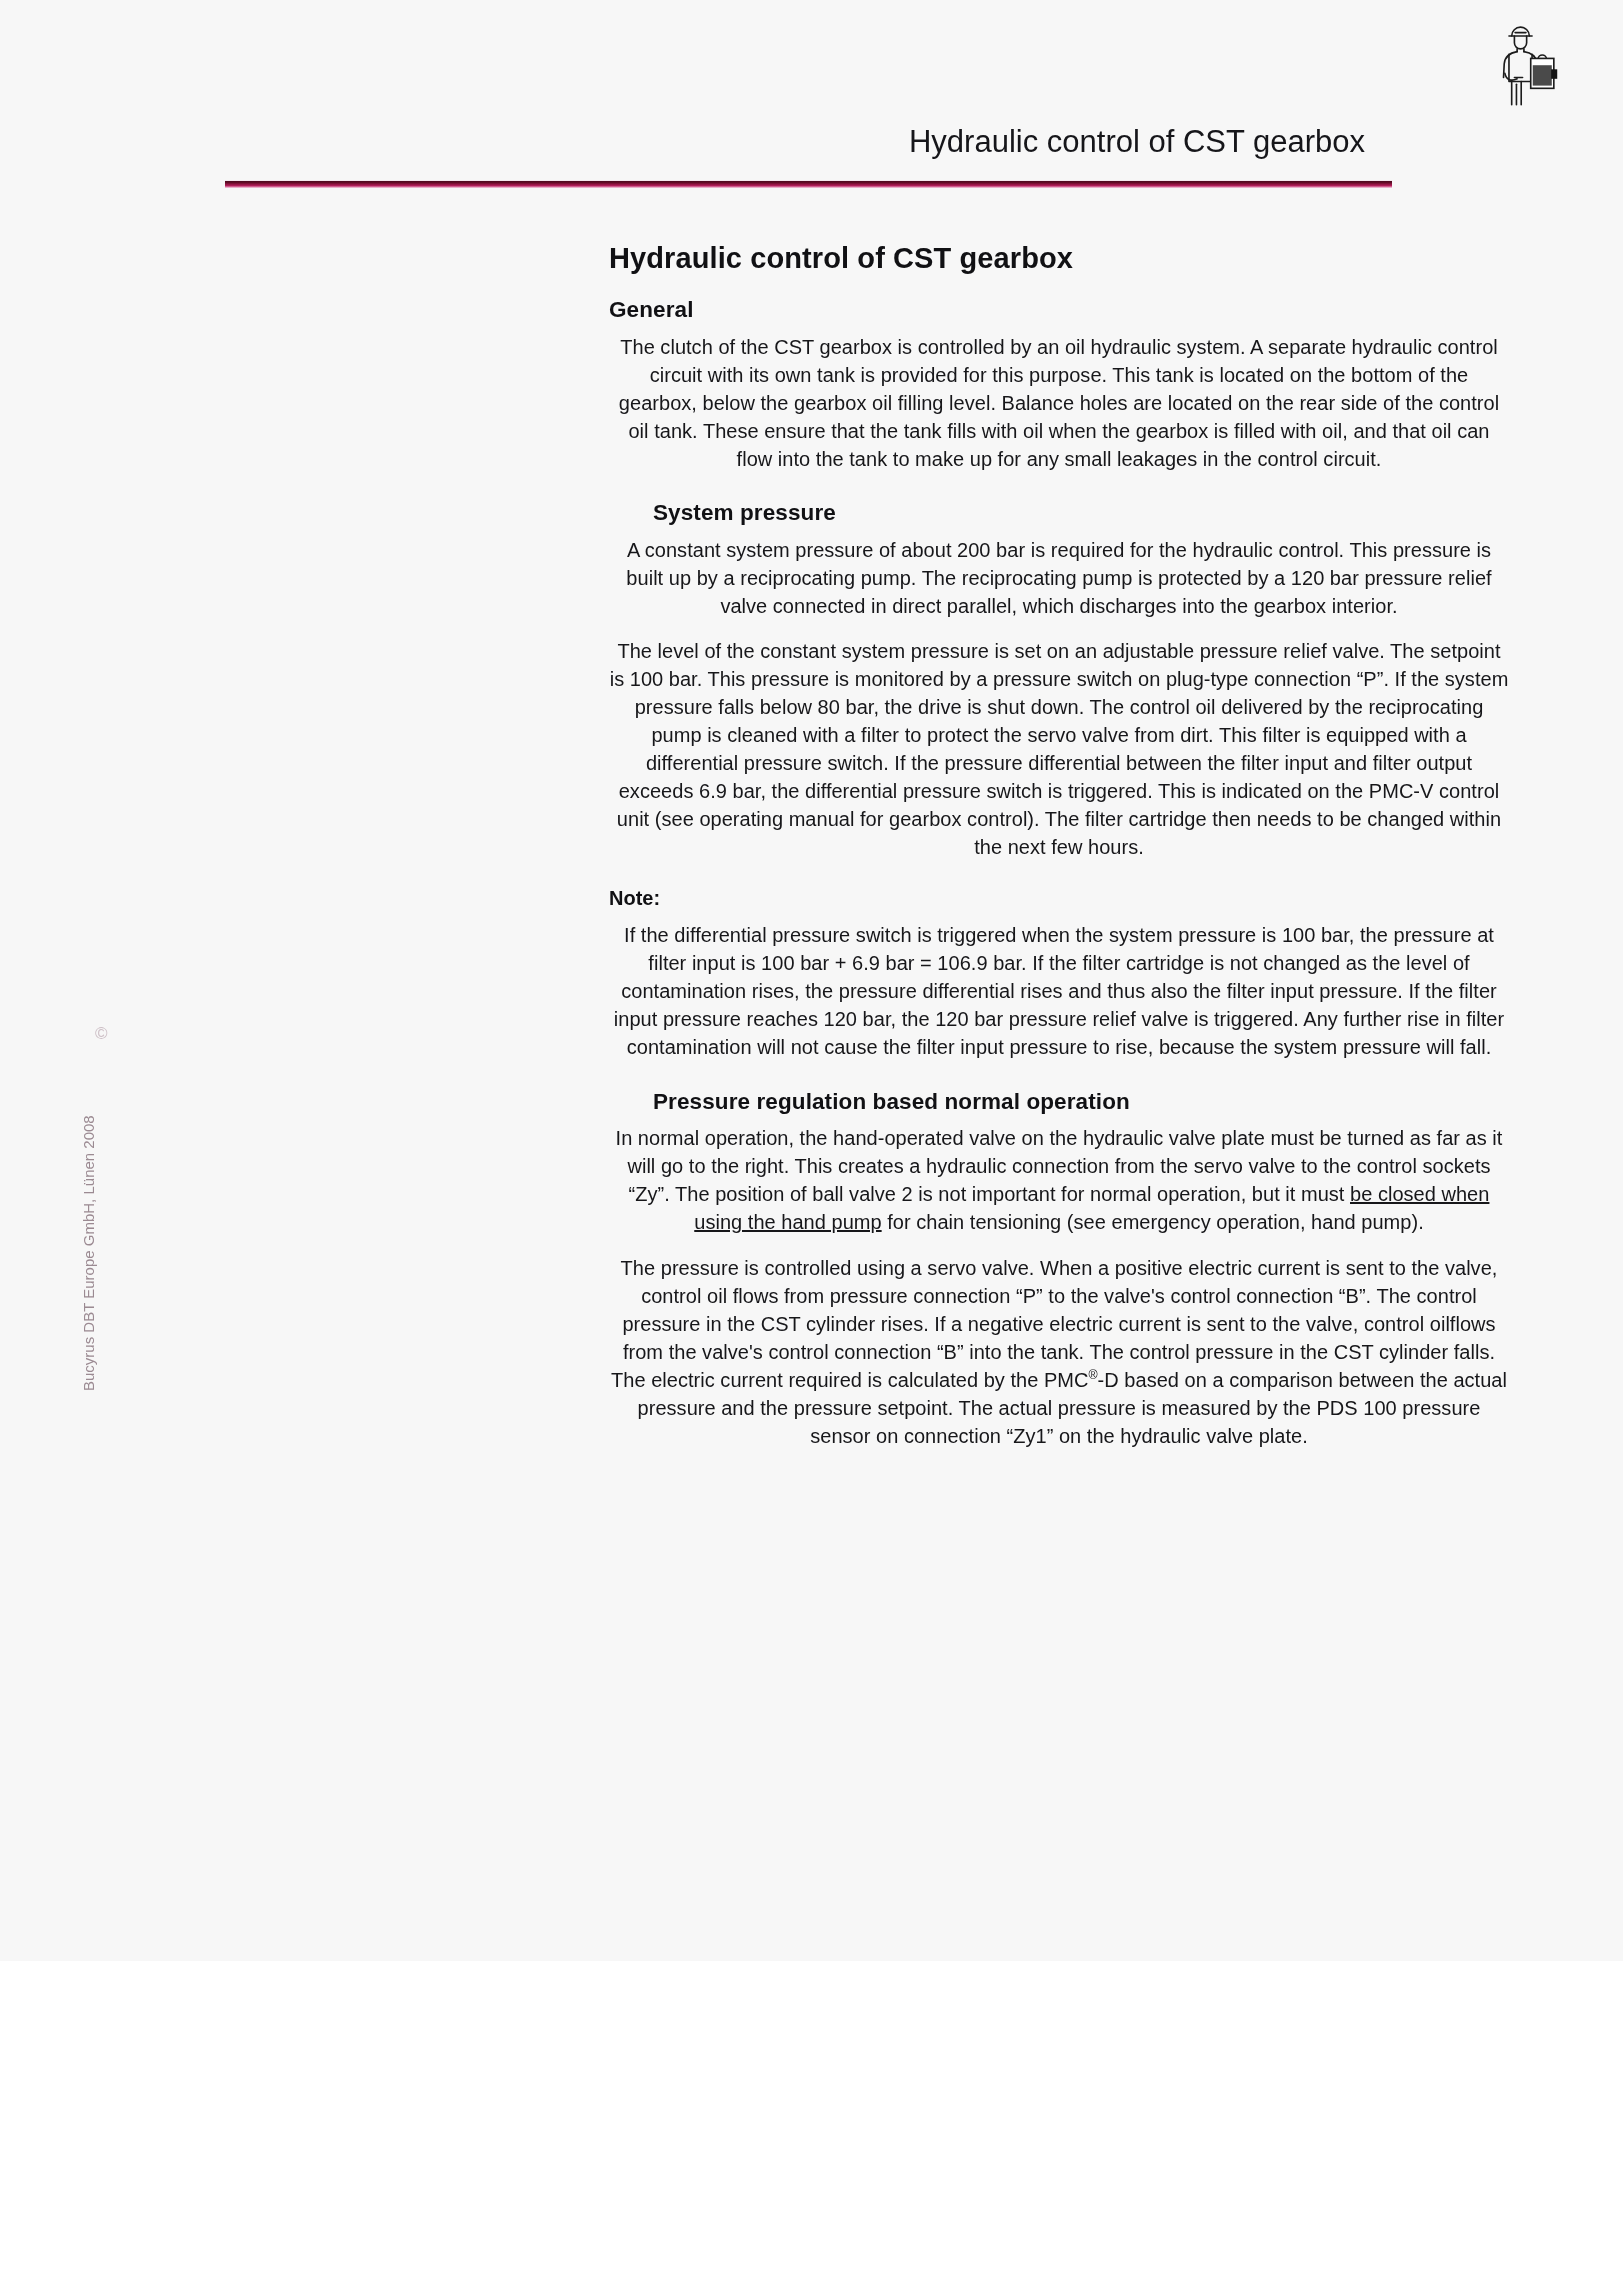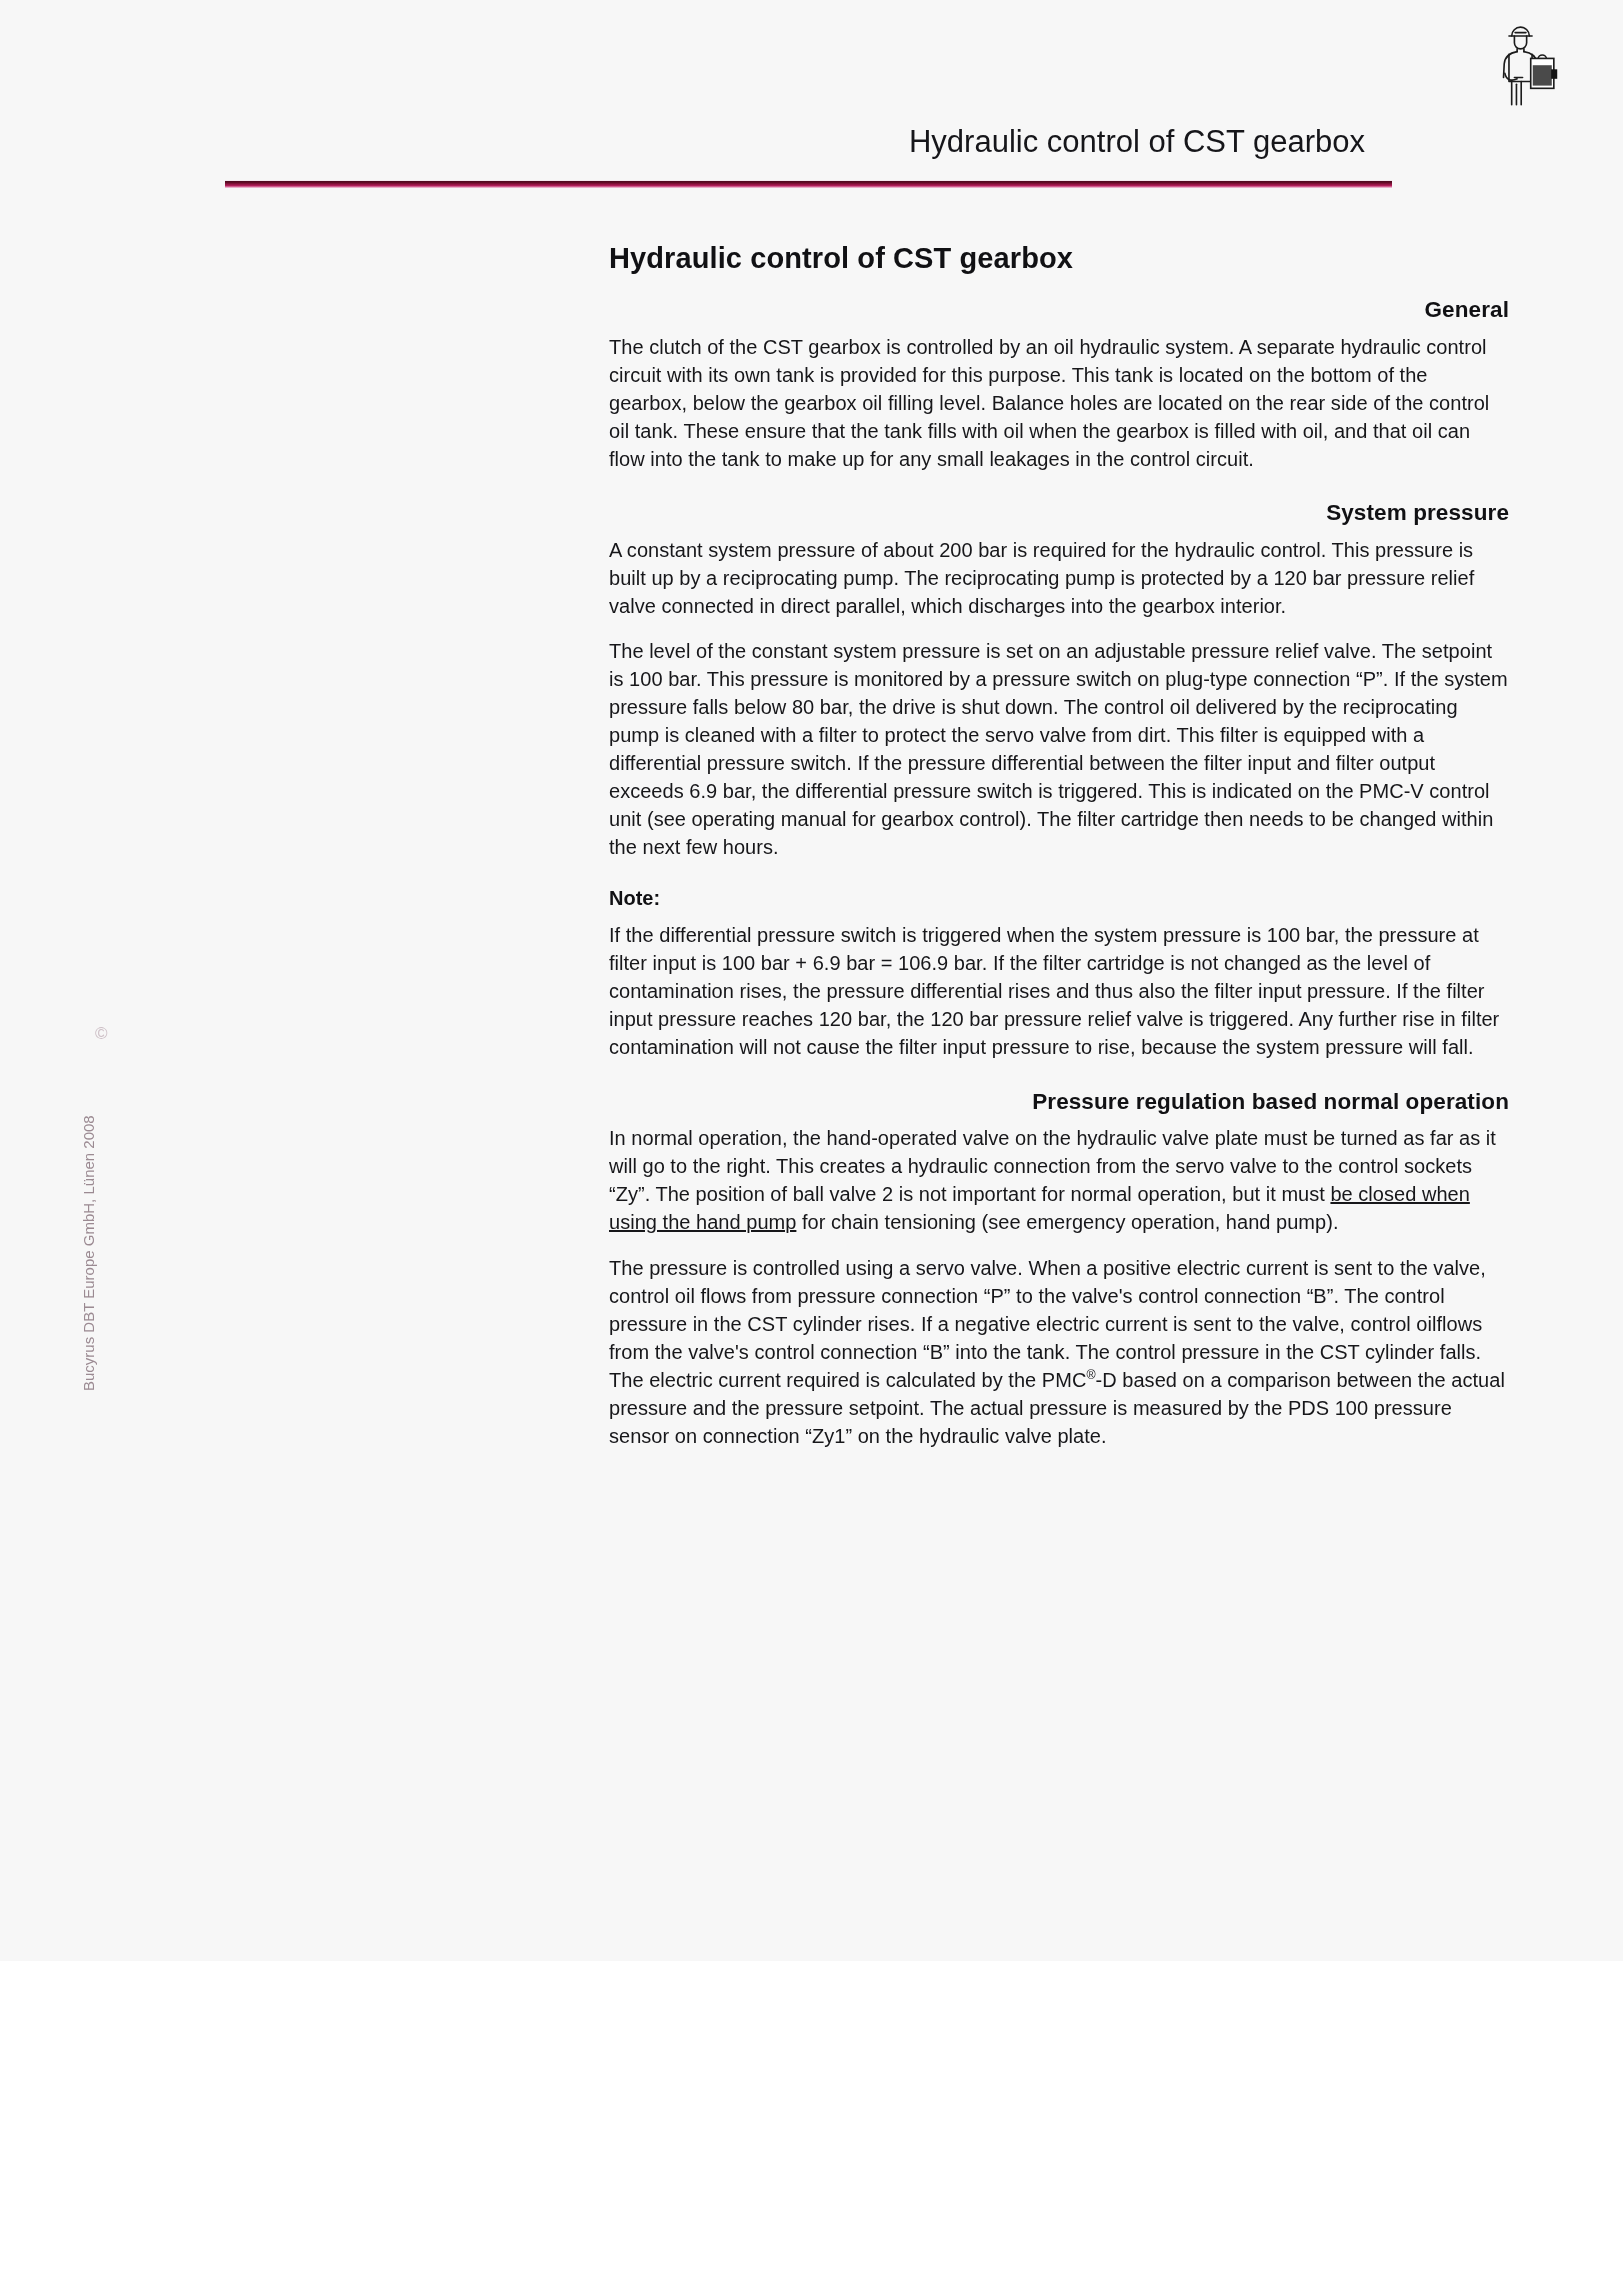--- a/index.html
+++ b/index.html
@@ -118,7 +118,6 @@
     font-weight: bold;
     color: #111114;
     letter-spacing: 0.1px;
-    text-align: right;
   }
   h2.section-title.spaced {
     margin-top: 26.6px;

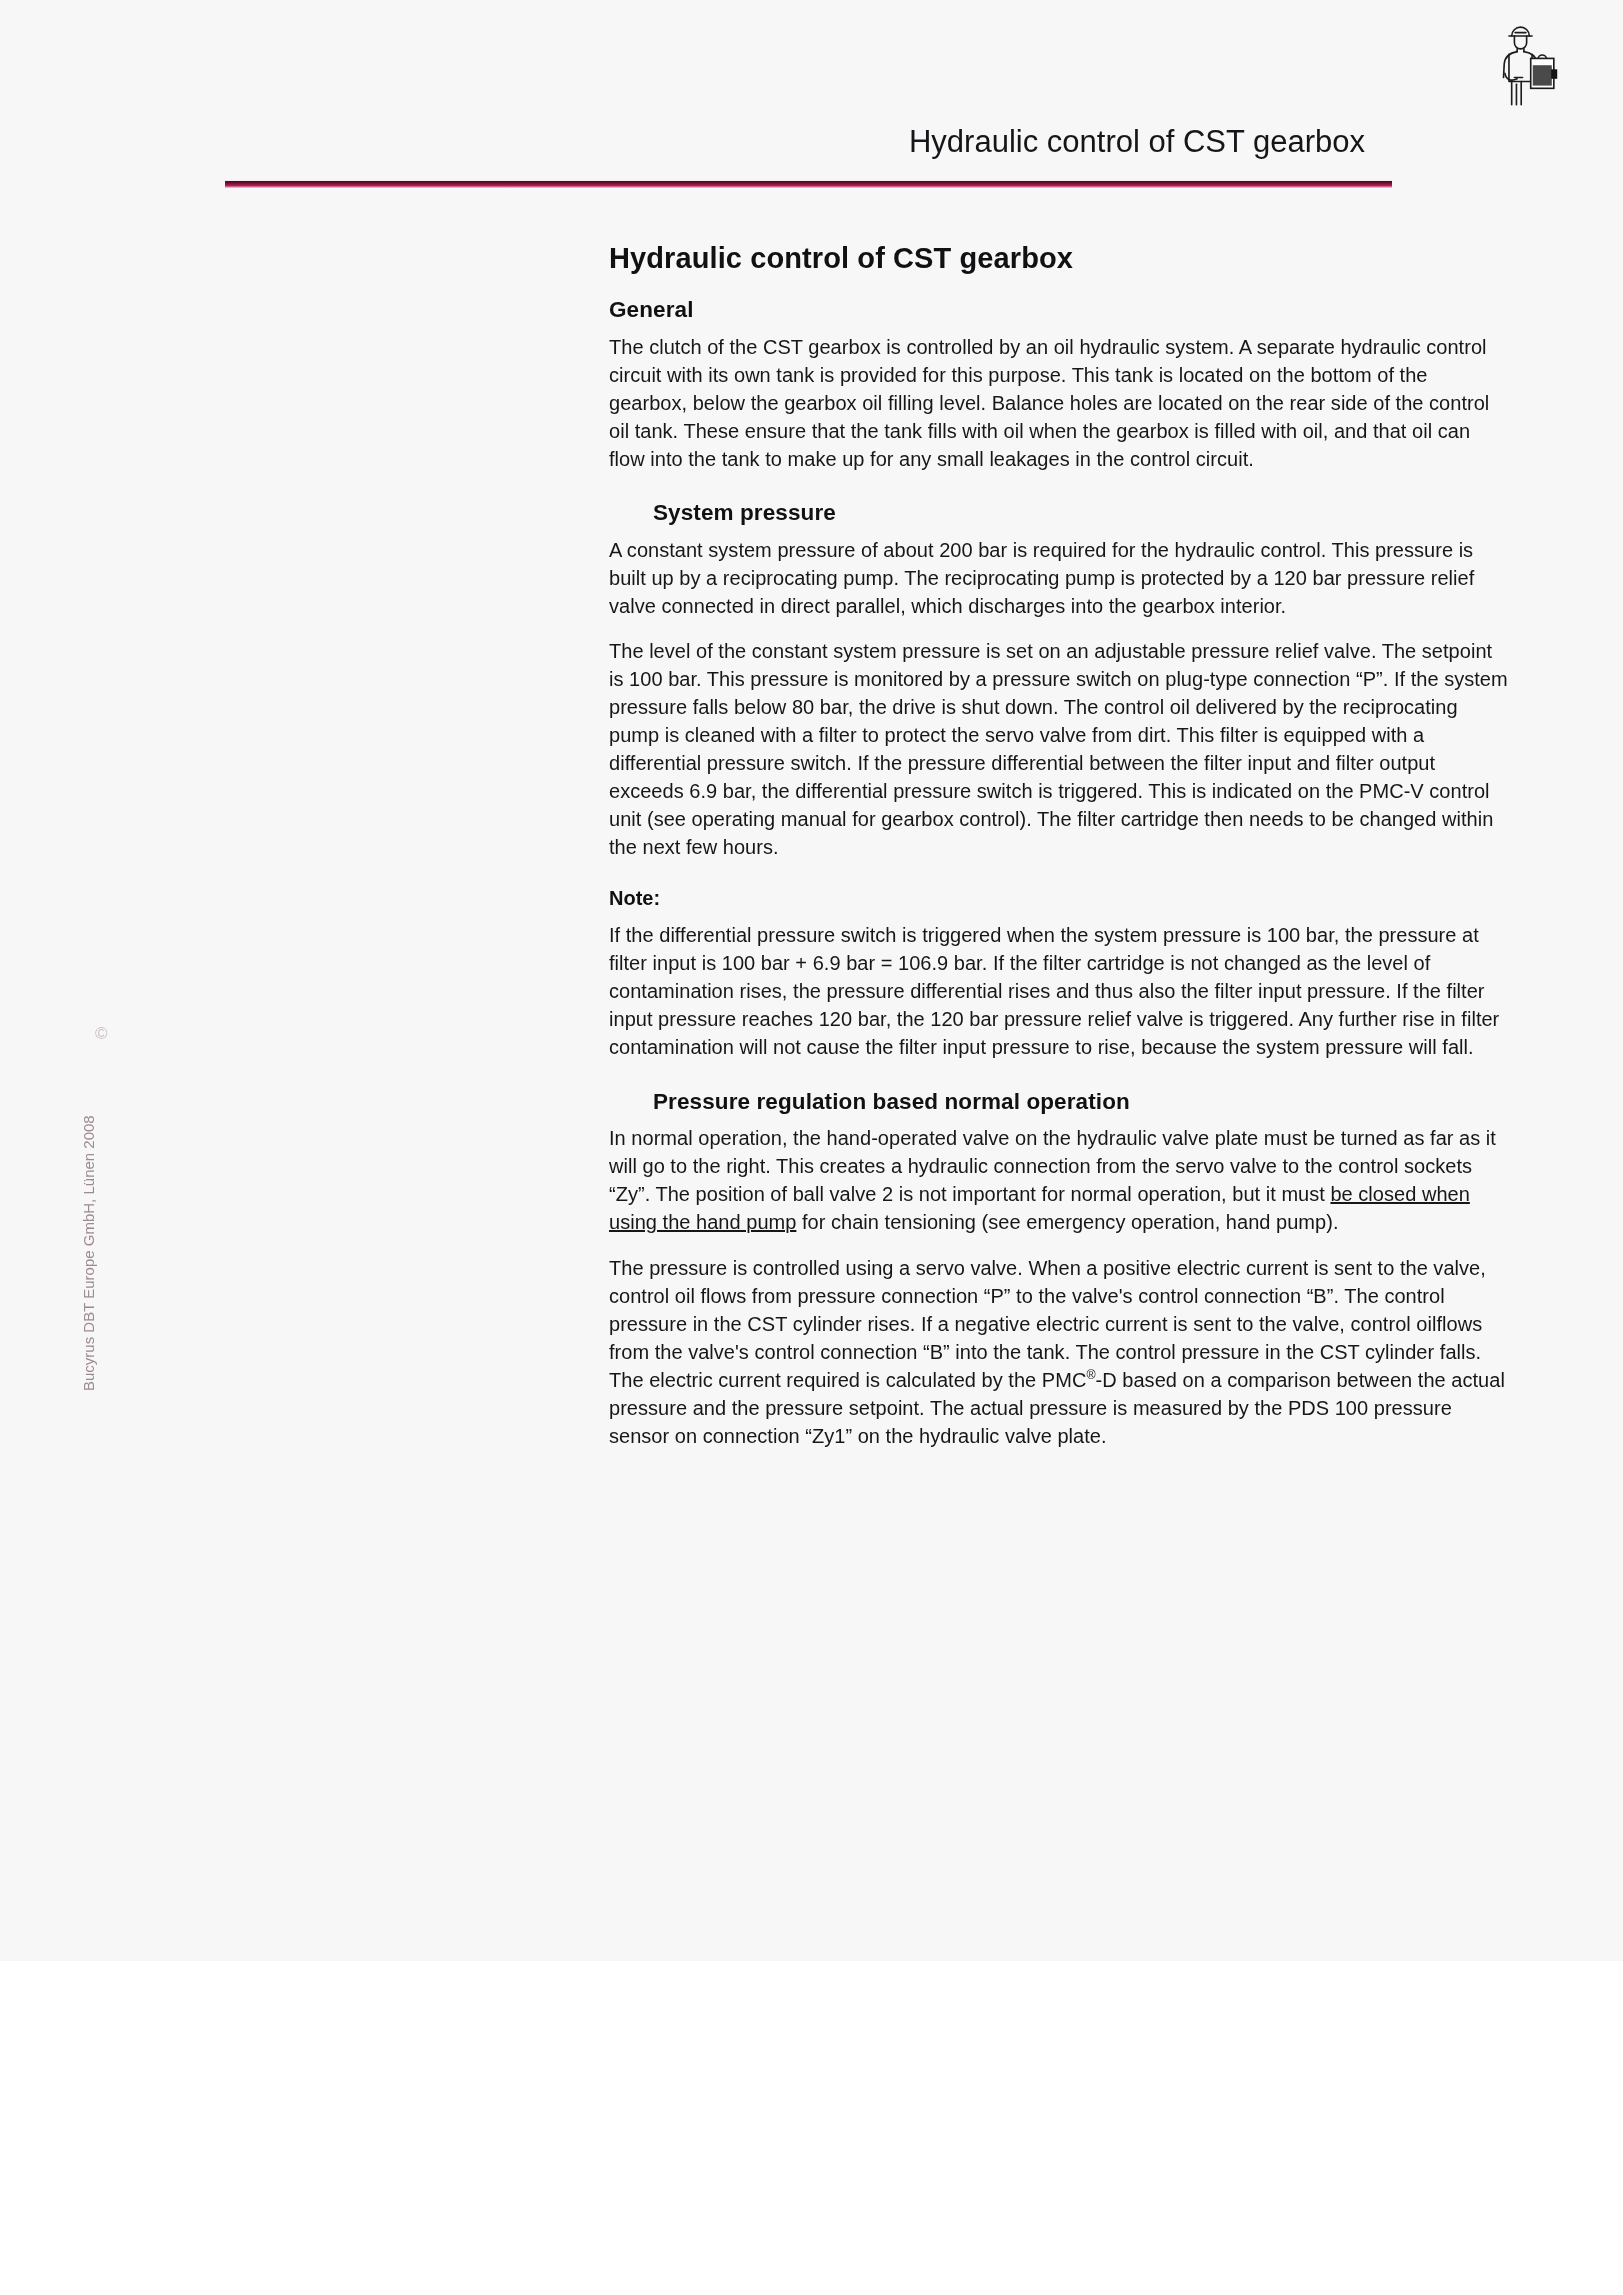--- a/index.html
+++ b/index.html
@@ -136,6 +136,7 @@
     line-height: 28px;
     color: #17171a;
     letter-spacing: 0.03px;
+    text-align: center;
   }
   p.body:last-child { margin-bottom: 0; }
   .u { text-decoration: underline; }

